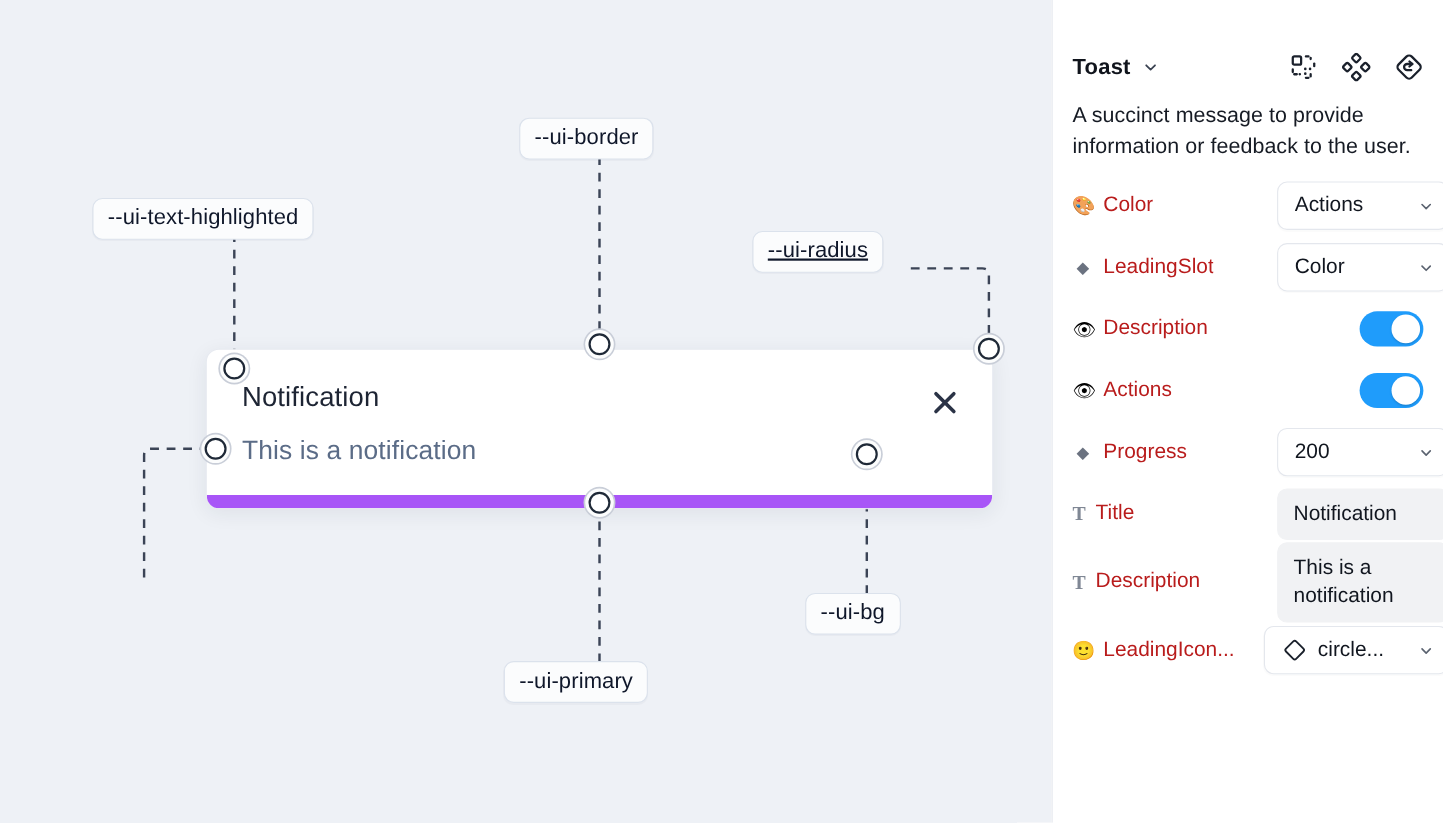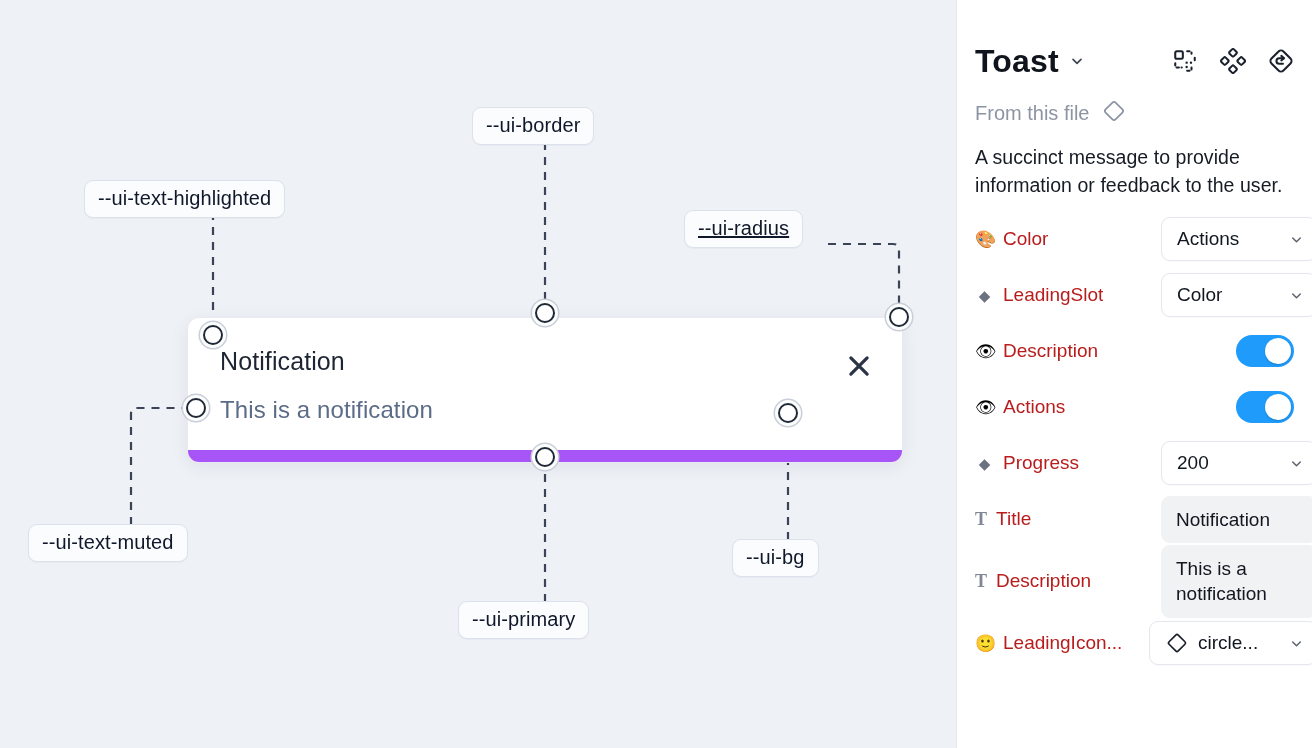--- a/index.html
+++ b/index.html
@@ -91,7 +91,7 @@
     height: 62px; margin-top: 30px;
   }
   #panel-title {
-    font-size: 32px; font-weight: bold; color: #10141c; letter-spacing: .2px;
+    font-size: 20px; font-weight: bold; color: #10141c; letter-spacing: .2px;
   }
   .caret { margin-left: 10px; color: #3a4251; display: inline-flex; }
   #panel-head-icons {

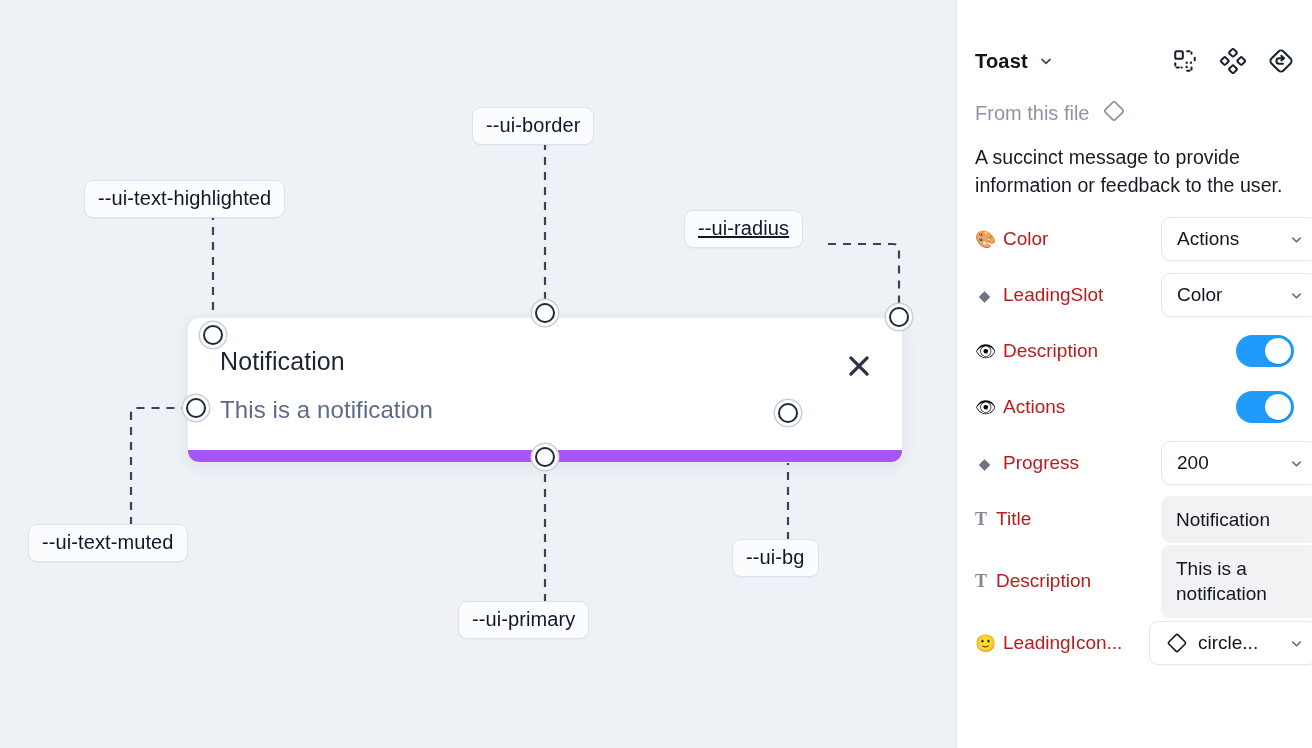--- a/index.html
+++ b/index.html
@@ -248,14 +248,6 @@
       </div>
     </div>
 
-    <div id="from-file">
-      <span id="from-file-label">From this file</span>
-      <span>
-        <svg width="26" height="26" viewBox="0 0 24 24" fill="none" stroke="#8d95a3" stroke-width="1.6" stroke-linejoin="round">
-            <rect x="5.5" y="5.5" width="13" height="13" rx="2" transform="rotate(45 12 12)"></rect>
-          </svg>
-      </span>
-    </div>
 
     <div id="panel-desc">A succinct message to provide information or feedback to the user.</div>
 

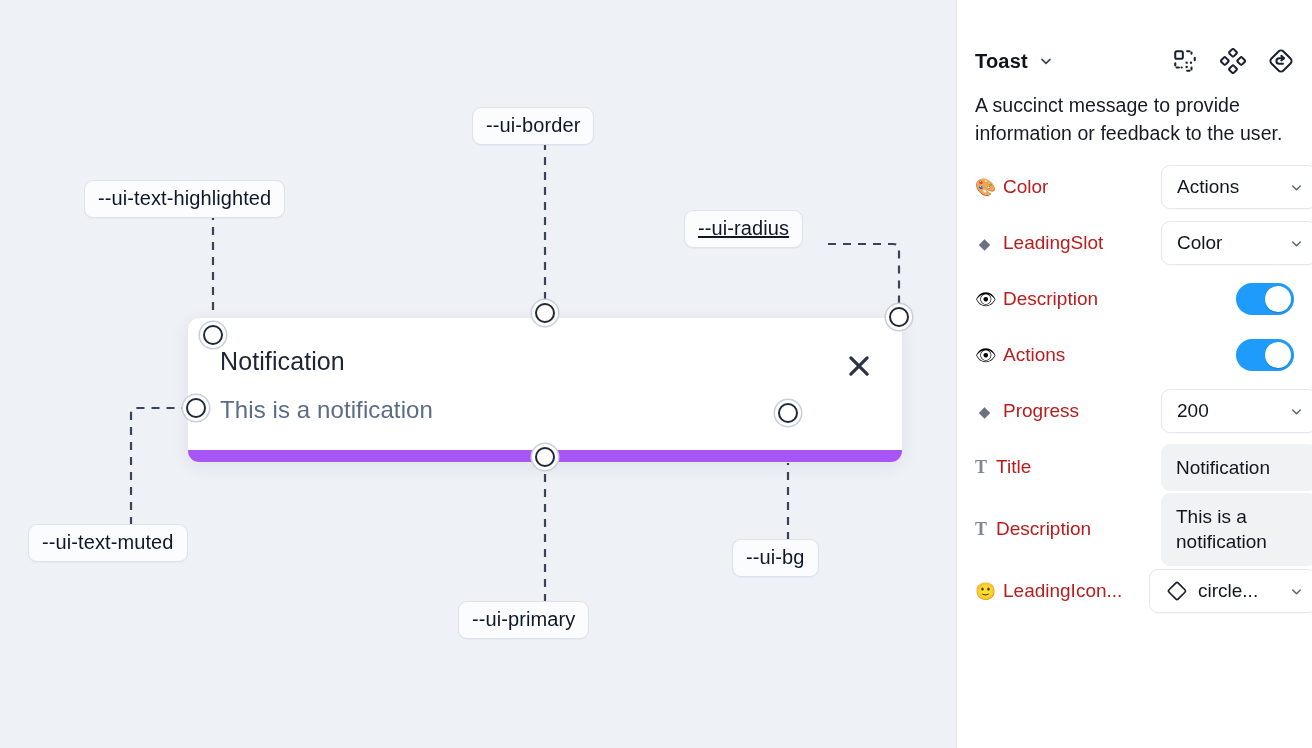--- a/index.html
+++ b/index.html
@@ -186,7 +186,6 @@
     <div class="token" style="left:84px;  top:180px;">--ui-text-highlighted</div>
     <div class="token" style="left:472px; top:107px;">--ui-border</div>
     <div class="token" style="left:684px; top:210px;text-decoration:underline;">--ui-radius</div>
-    <div class="token" style="left:28px;  top:524px;">--ui-text-muted</div>
     <div class="token" style="left:458px; top:601px;">--ui-primary</div>
     <div class="token" style="left:732px; top:539px;">--ui-bg</div>
 

